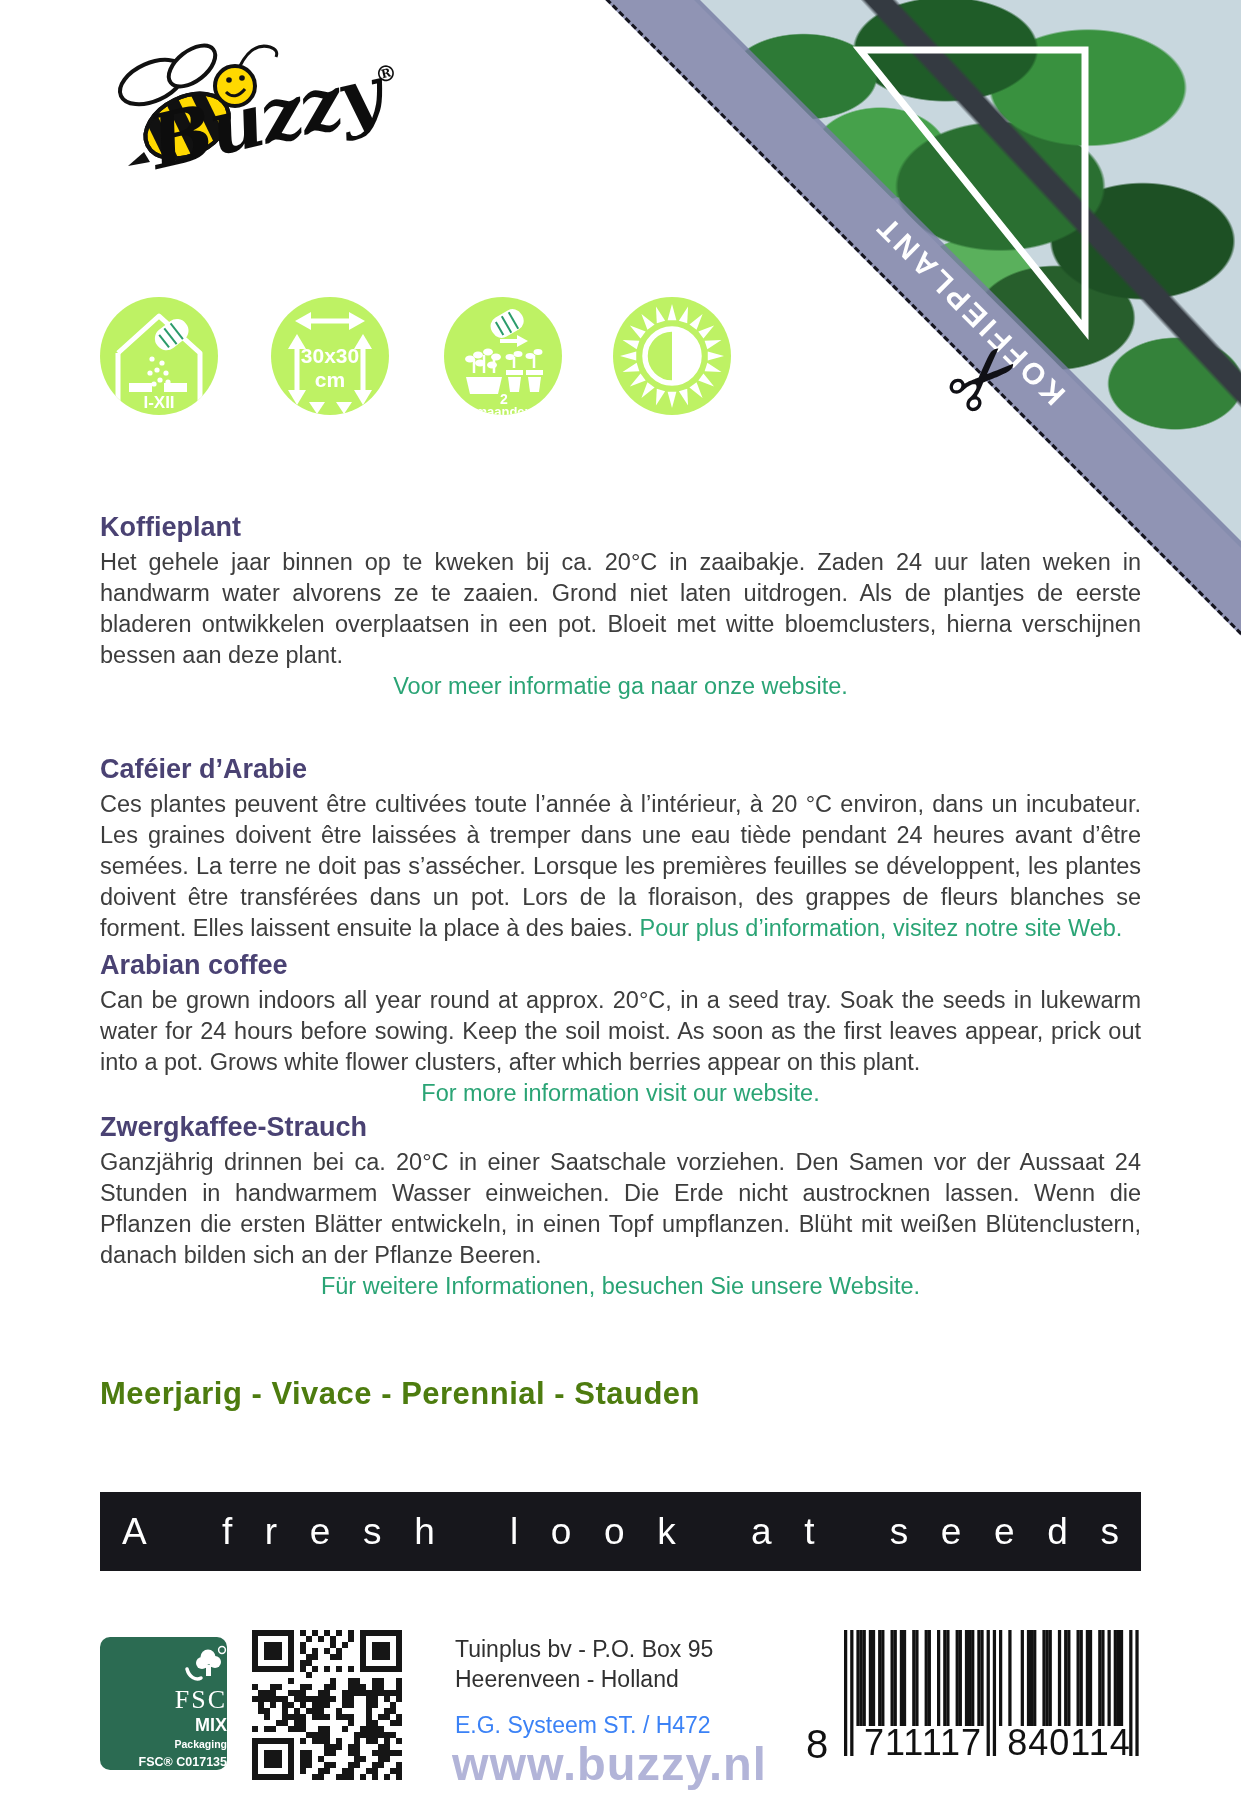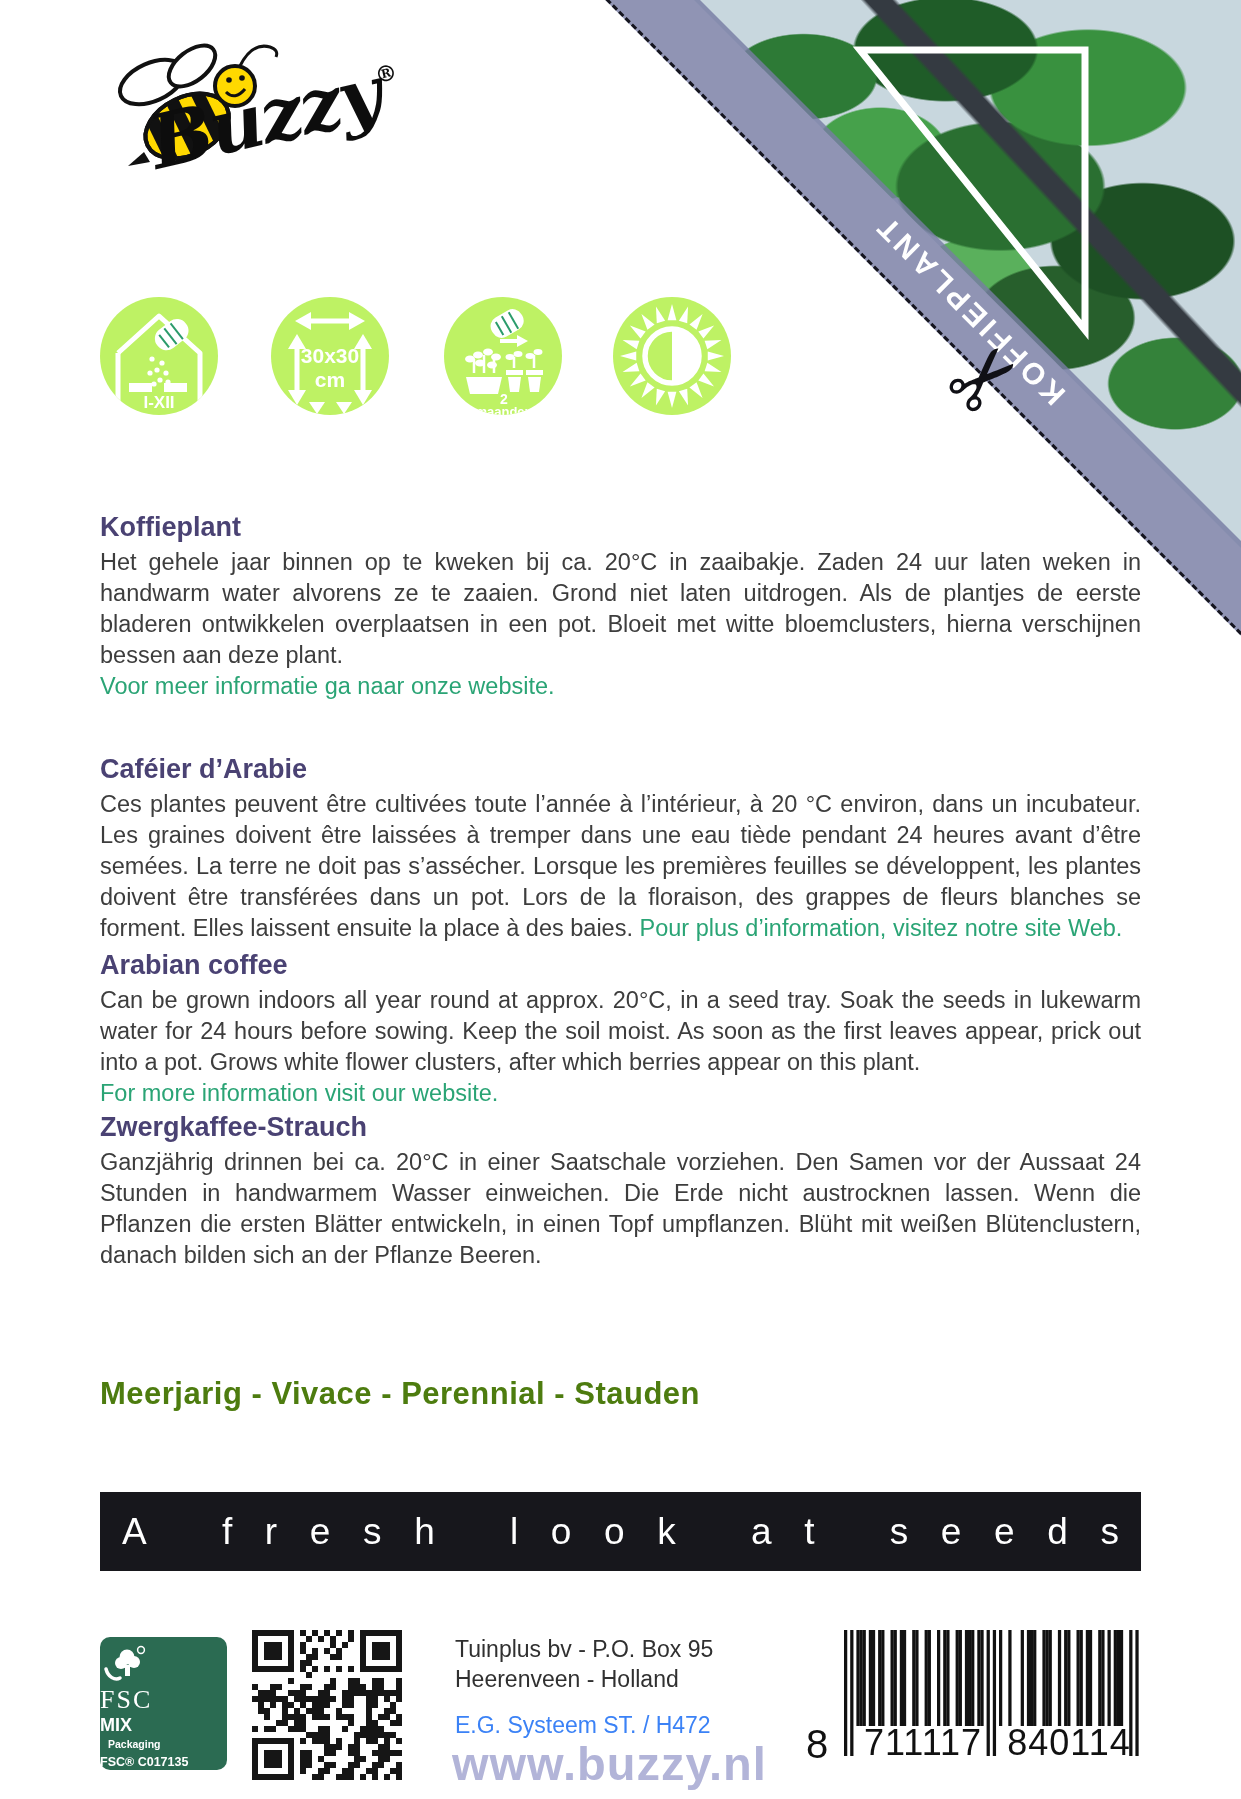--- a/index.html
+++ b/index.html
@@ -45,7 +45,7 @@
   .txt{position:absolute;left:100px;width:1041px;color:#3d3d3d;}
   .txt h3{font-size:27px;line-height:30px;color:#4a4273;margin:0 0 5px 0;font-weight:bold;}
   .txt p{font-size:23.5px;line-height:31px;margin:0;text-align:justify;}
-  .txt .link-line{font-size:23.5px;line-height:31px;margin:0;color:#2aa475;text-align:left;}
+  .txt .link-line{font-size:23.5px;line-height:31px;margin:0;color:#2aa475;text-align:center;}
   .txt .green{color:#2aa475;}
   .perennial{position:absolute;left:100px;top:1376px;font-size:31px;font-weight:bold;
      color:#4d7c0f;letter-spacing:0.5px;}

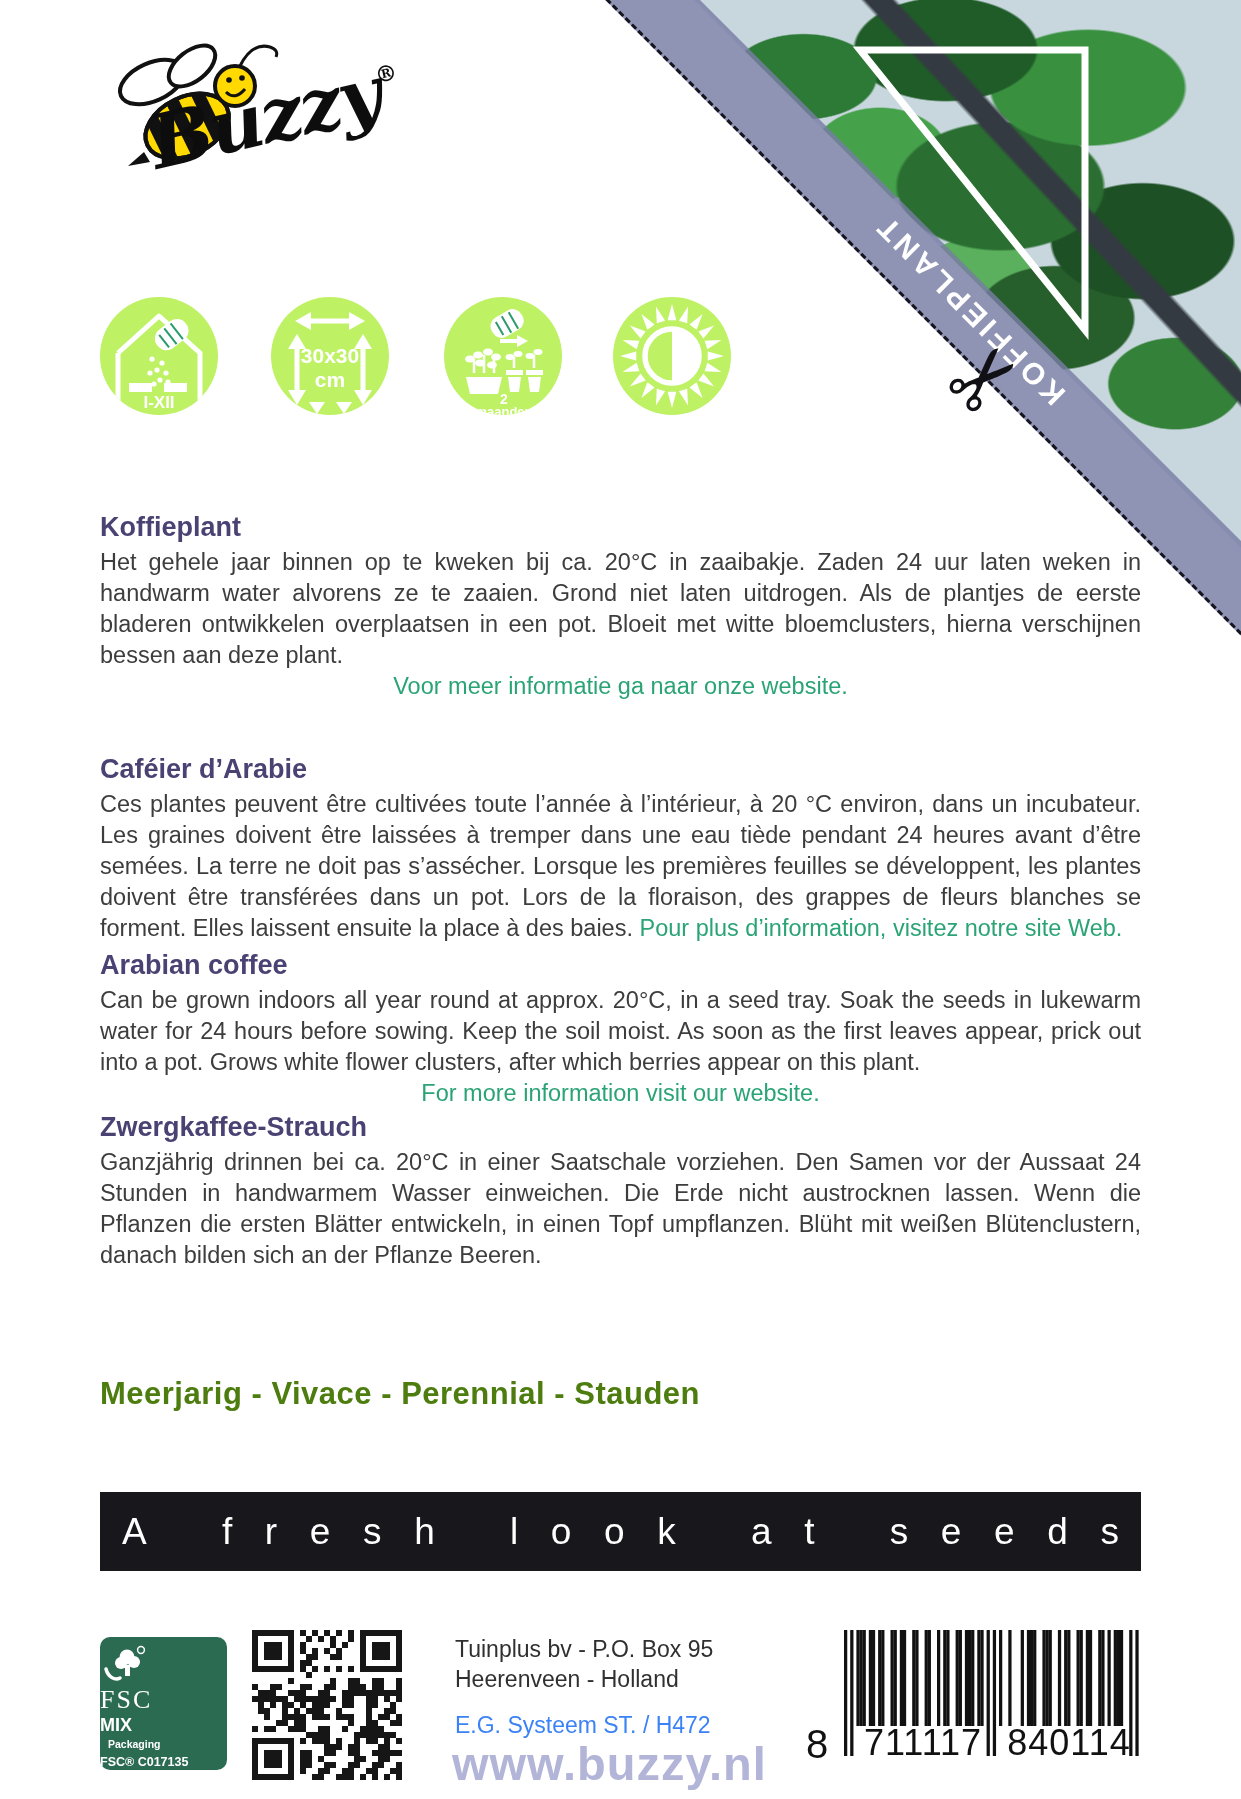--- a/index.html
+++ b/index.html
@@ -245,6 +245,7 @@
   <section class="txt" style="top:1112px">
     <h3>Zwergkaffee-Strauch</h3>
     <p>Ganzjährig drinnen bei ca. 20°C in einer Saatschale vorziehen. Den Samen vor der Aussaat 24 Stunden in handwarmem Wasser einweichen. Die Erde nicht austrocknen lassen. Wenn die Pflanzen die ersten Blätter entwickeln, in einen Topf umpflanzen. Blüht mit weißen Blütenclustern, danach bilden sich an der Pflanze Beeren.</p>
+    <p class="link-line">Für weitere Informationen, besuchen Sie unsere Website.</p>
   </section>
 
   <div class="perennial">Meerjarig - Vivace - Perennial - Stauden</div>

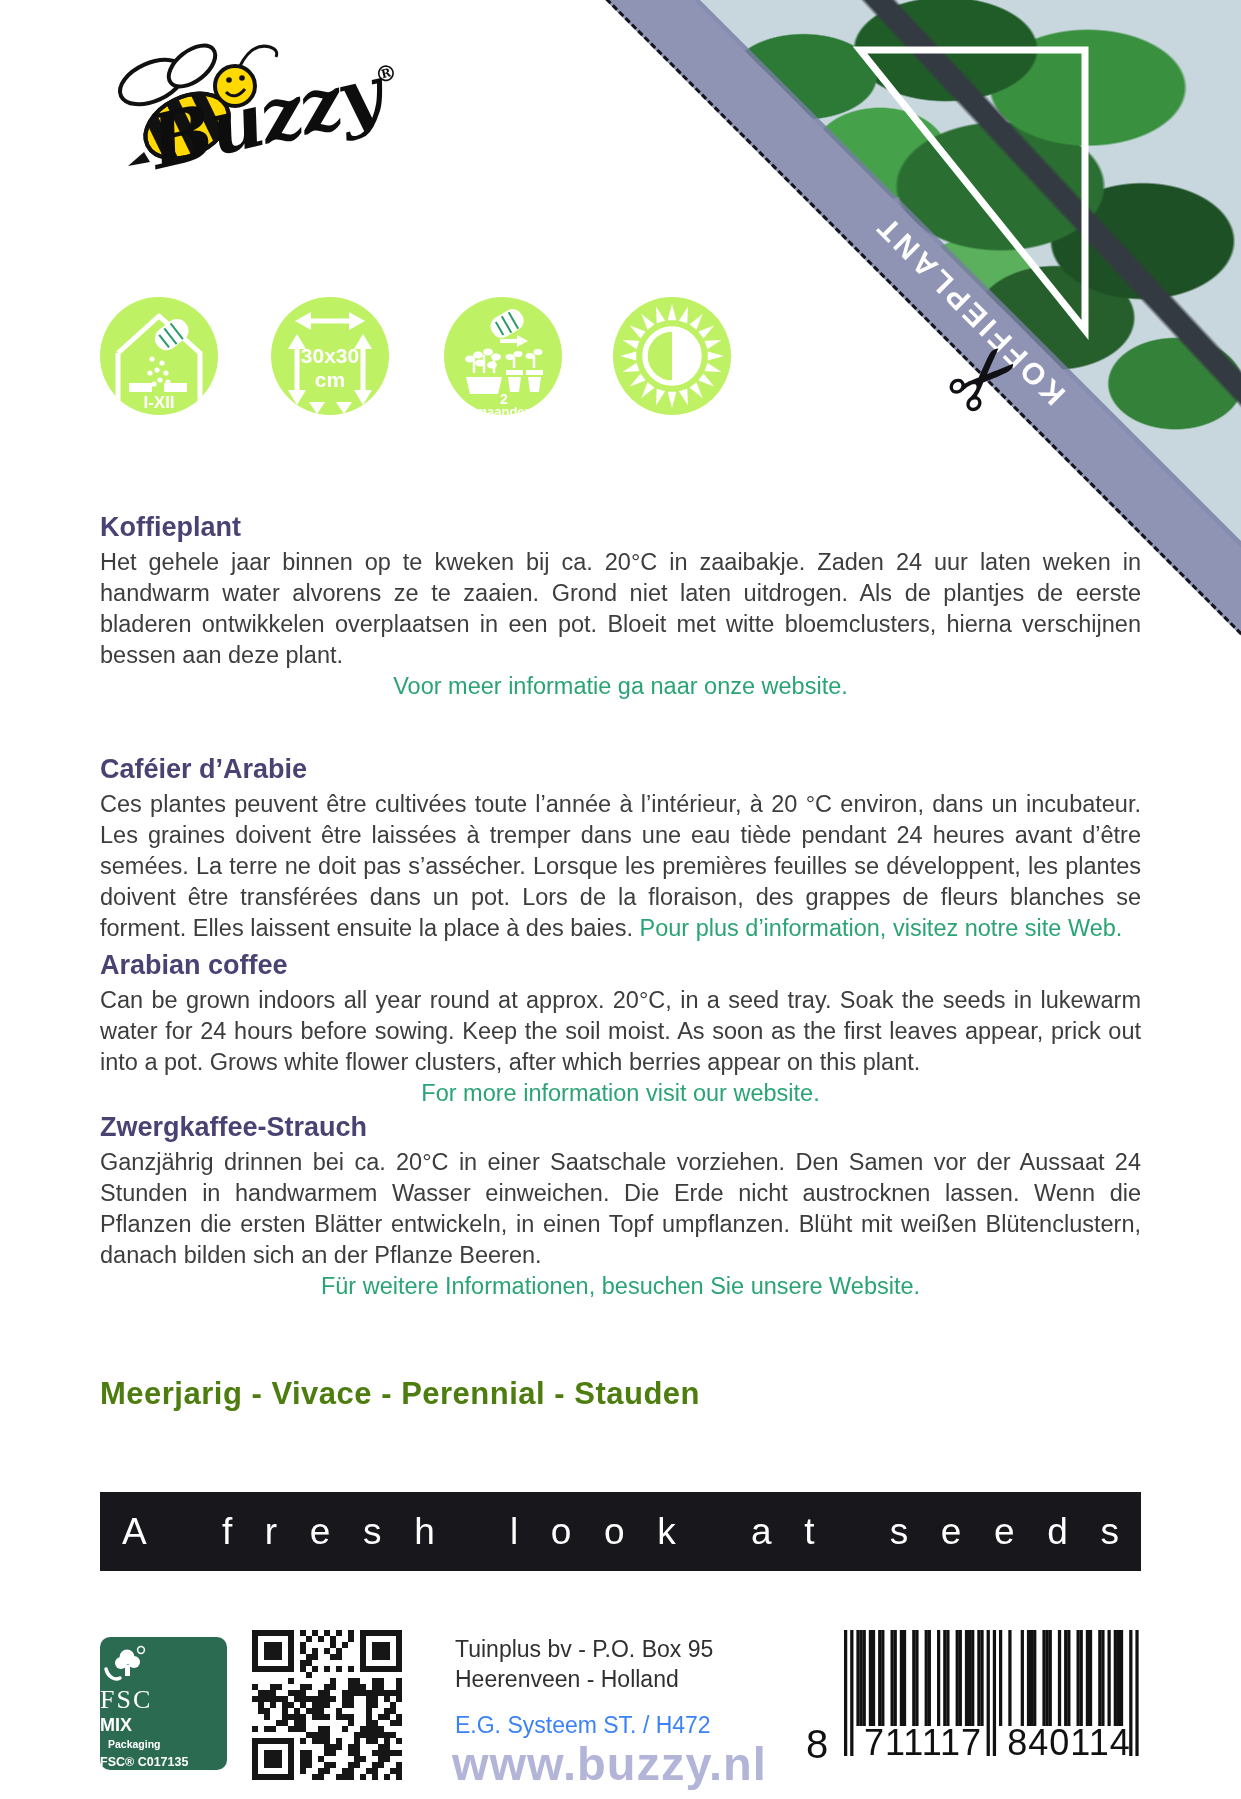--- a/index.html
+++ b/index.html
@@ -57,7 +57,7 @@
   .bar-inner .sp{width:10px;}
   
   .fsc{position:absolute;left:100px;top:1637px;width:127px;height:133px;background:#2b6b52;
-     border-radius:10px;color:#fff;display:flex;flex-direction:column;align-items:flex-start;
+     border-radius:10px;color:#fff;display:flex;flex-direction:column;align-items:flex-end;
      justify-content:flex-start;padding-top:8px;box-sizing:border-box;}
   .fsc .fsc-title{font-family:"Liberation Serif",serif;font-size:26px;letter-spacing:2px;margin-top:-2px;}
   .fsc .fsc-mix{font-size:18px;font-weight:bold;margin-top:0;}

